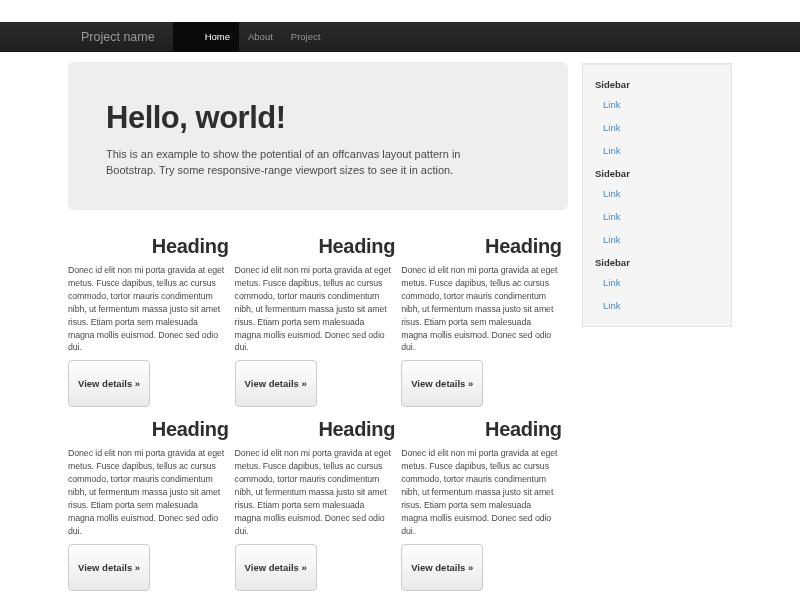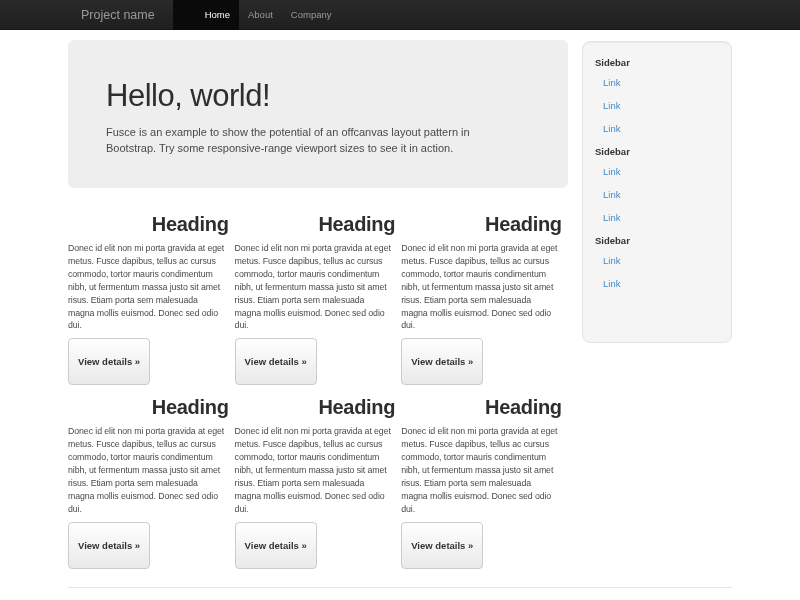--- a/index.html
+++ b/index.html
@@ -17,6 +17,7 @@
     height:30px;
     background:linear-gradient(to bottom,#2a2a2a,#1f1f1f);
     border-bottom:1px solid #161616;
+    margin-top:22px;
   }
   .navbar .container { display:flex; align-items:stretch; height:30px; }
   .brand {

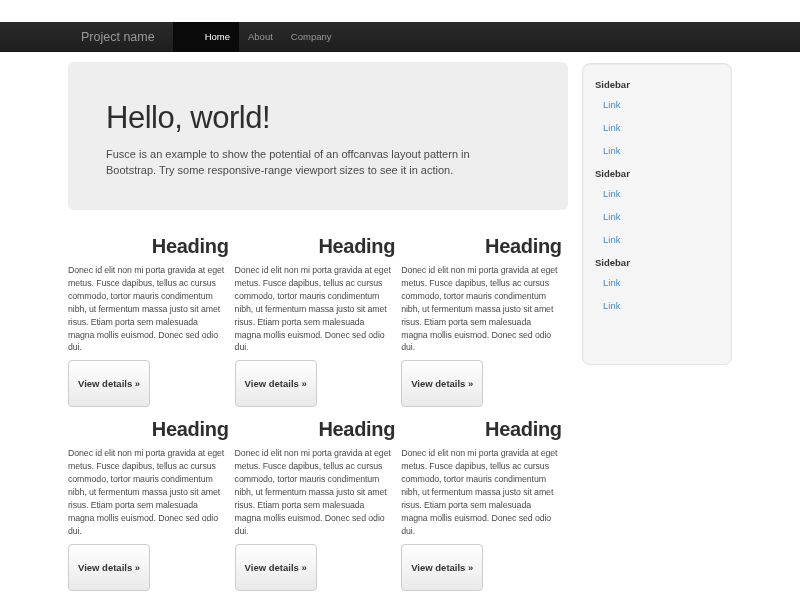--- a/index.html
+++ b/index.html
@@ -110,7 +110,7 @@
     <div class="nav">
       <a class="nav-item active">Home</a>
       <a class="nav-item">About</a>
-      <a class="nav-item">Company</a>
+      <a class="nav-item">Project</a>
     </div>
   </div>
 </nav>

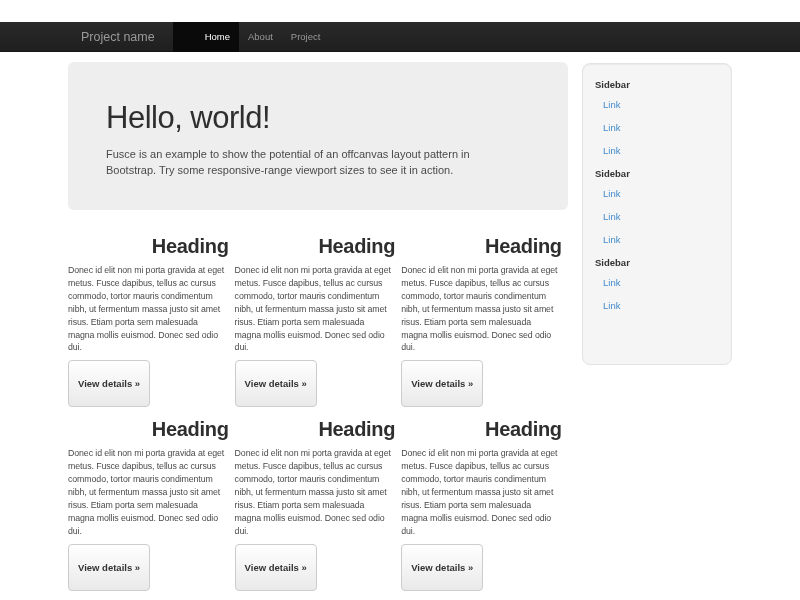--- a/index.html
+++ b/index.html
@@ -74,9 +74,9 @@
 
   
   .well {
-    margin-top:1px; height:302px; overflow:hidden;
+    margin-top:1px; height:264px; overflow:hidden;
     background:#f5f5f5;
-    border:1px solid #e3e3e3; border-radius:8px;
+    border:1px solid #e3e3e3; border-radius:0;
     box-shadow:inset 0 1px 1px rgba(0,0,0,0.05);
     padding:15px 12px 12px 12px;
   }

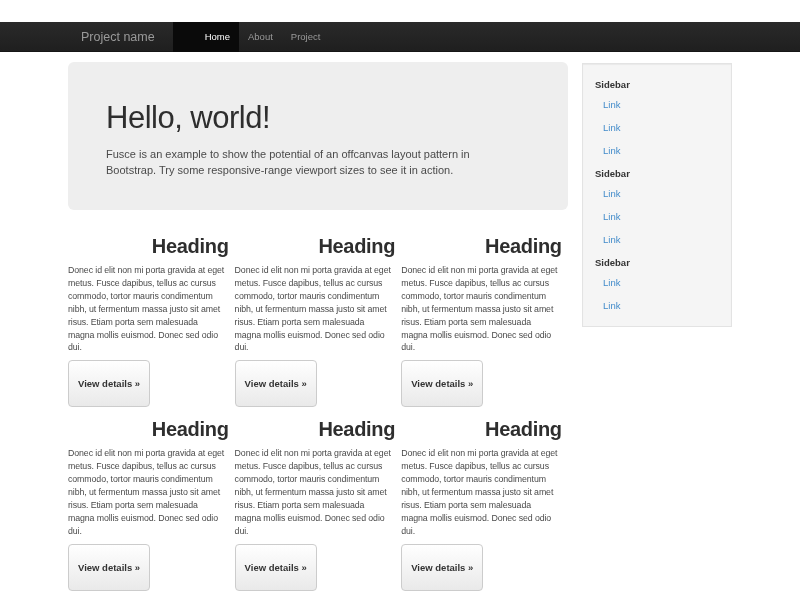--- a/index.html
+++ b/index.html
@@ -44,7 +44,7 @@
   }
   .jumbotron h1 {
     margin:0 0 10px 0;
-    font-size:31px; line-height:36px; font-weight:normal;
+    font-size:31px; line-height:36px; font-weight:bold;
     color:#2e2e2e; letter-spacing:-0.5px;
   }
   .jumbotron p {

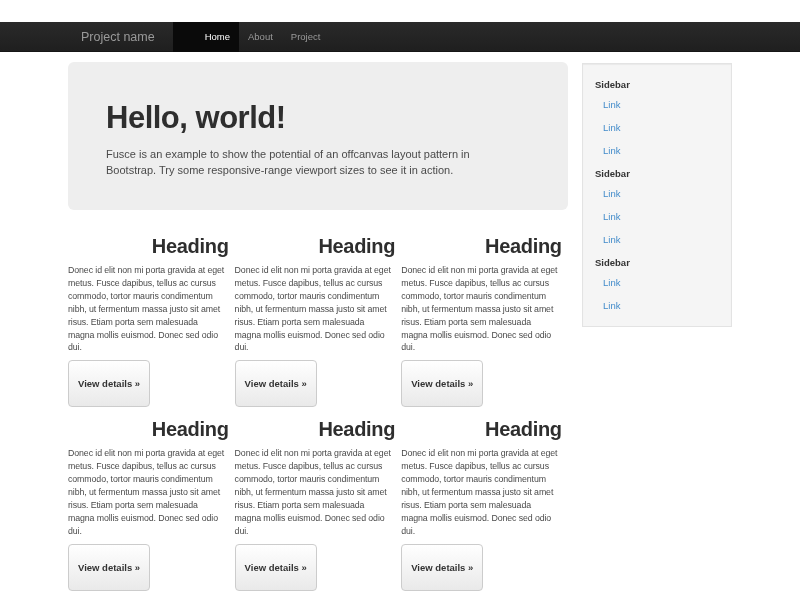--- a/index.html
+++ b/index.html
@@ -122,7 +122,7 @@
 
       <div class="jumbotron">
         <h1>Hello, world!</h1>
-        <p>Fusce is an example to show the potential of an offcanvas layout pattern in
+        <p>This is an example to show the potential of an offcanvas layout pattern in
 Bootstrap. Try some responsive-range viewport sizes to see it in action.</p>
       </div>
 

